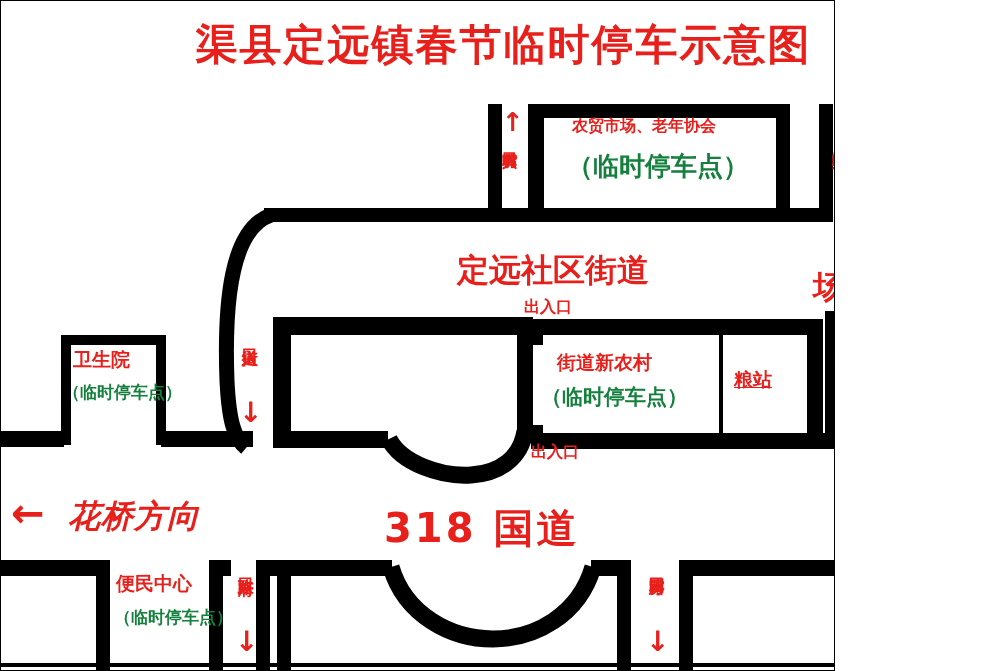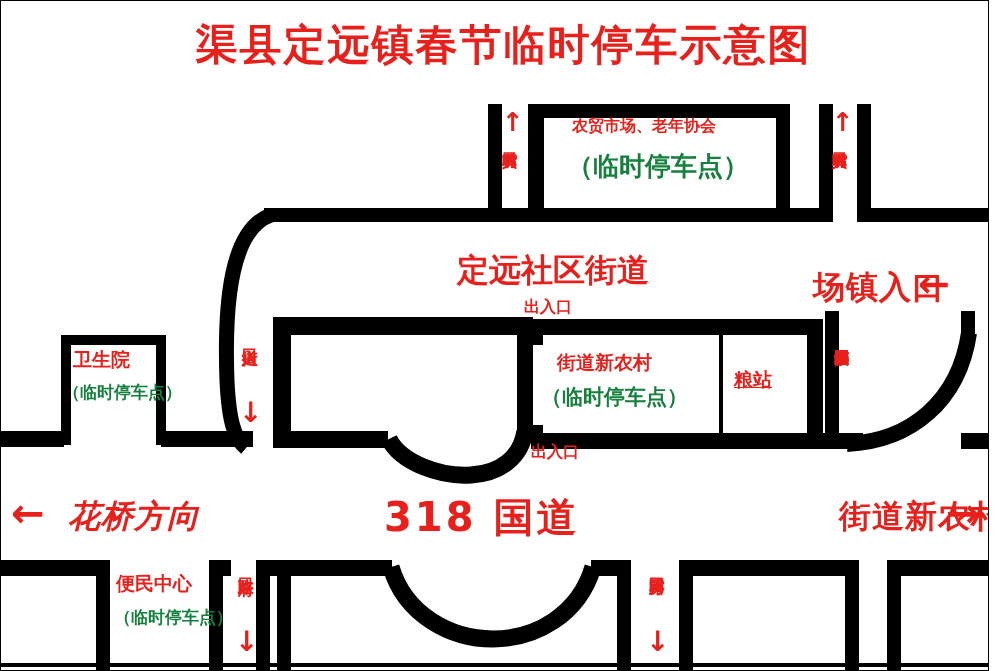--- a/index.html
+++ b/index.html
@@ -12,7 +12,7 @@
   }
   #map-root {
     position: relative;
-    width: 989px;
+    width: 835px;
     height: 671px;
     background: #ffffff;
     overflow: hidden;

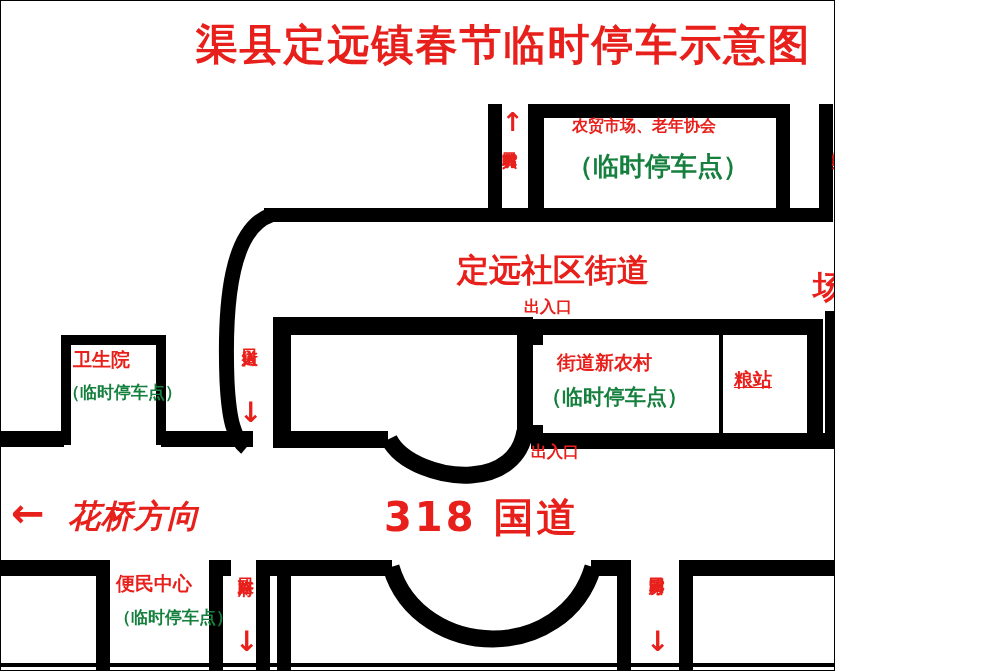--- a/index.html
+++ b/index.html
@@ -62,6 +62,7 @@
     font-size: 40px;
     font-weight: bold;
     letter-spacing: 3px;
+    margin-top: 11px;
   }
   .dir-text { font-size: 32px; font-weight: bold; letter-spacing: 1px; }
   .sec-title { font-size: 32px; font-weight: bold; }

